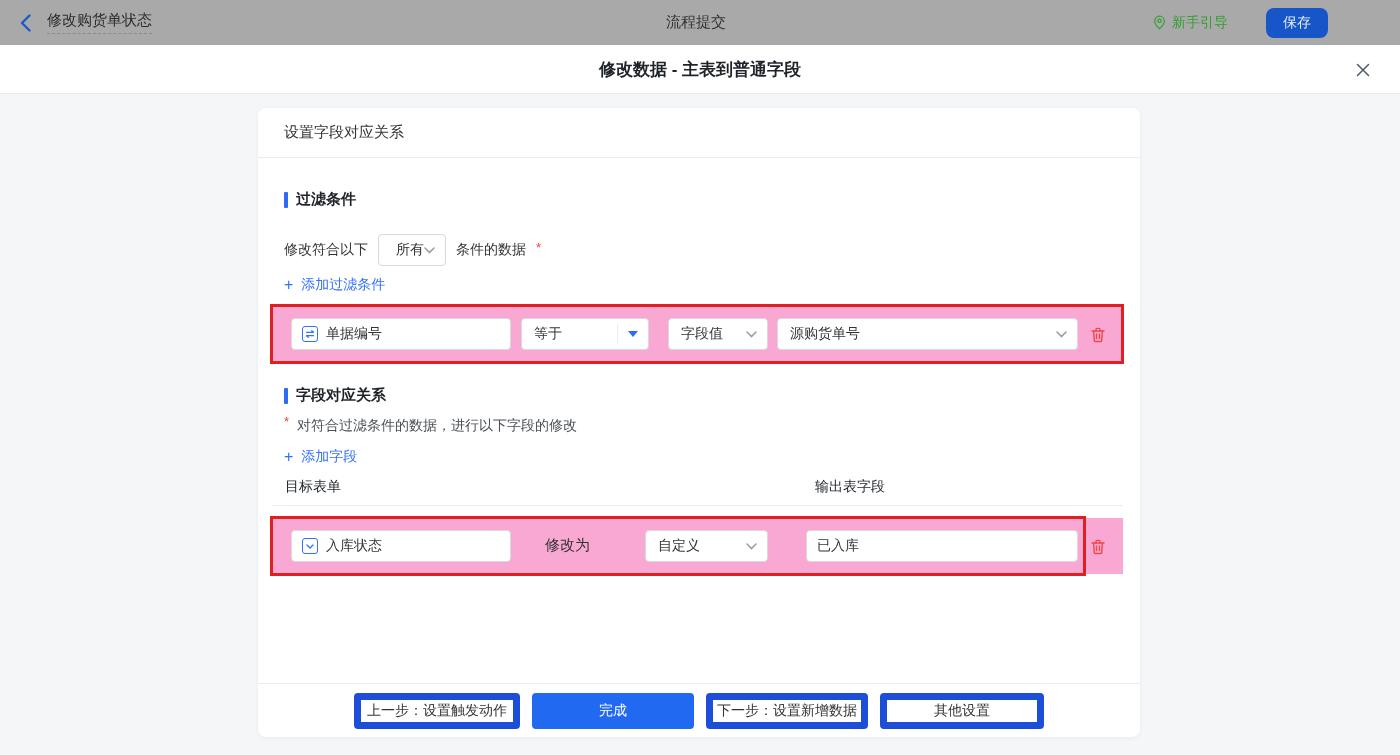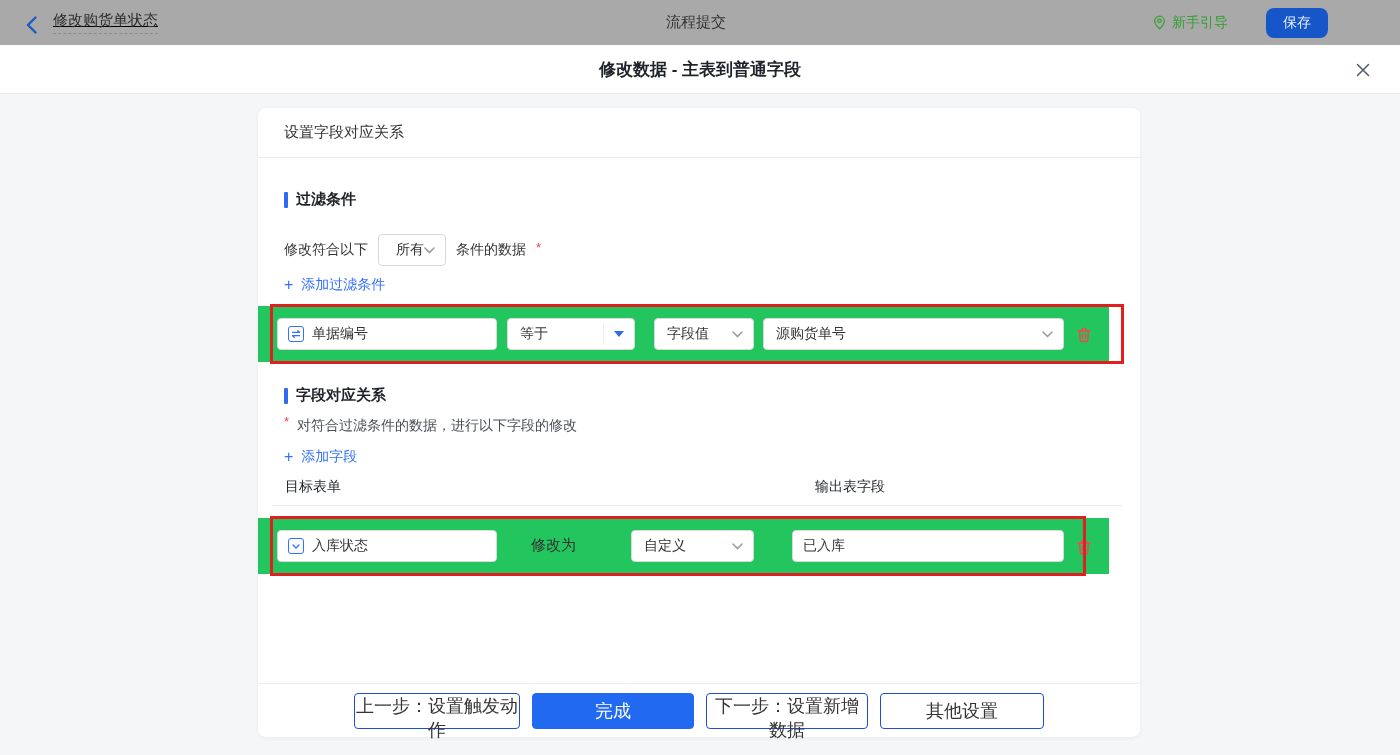--- a/index.html
+++ b/index.html
@@ -9,7 +9,7 @@
   
   .topbar { position:absolute; left:0; top:0; width:1400px; height:45px;
     background:#a9a9a9; display:flex; align-items:center; }
-  .tb-left { display:flex; align-items:flex-end; padding-left:26px; gap:16px;text-decoration:underline; }
+  .tb-left { display:flex; align-items:center; padding-left:20px; gap:16px; }
   .tb-back { display:flex; align-items:center; cursor:pointer; }
   .tb-title { font-size:15px; color:#2d2d2d; border-bottom:1px dashed #8b8b8b; padding-bottom:3px; }
   .tb-center { position:absolute; left:0; right:8px; text-align:center; font-size:15px; color:#333; pointer-events:none; }

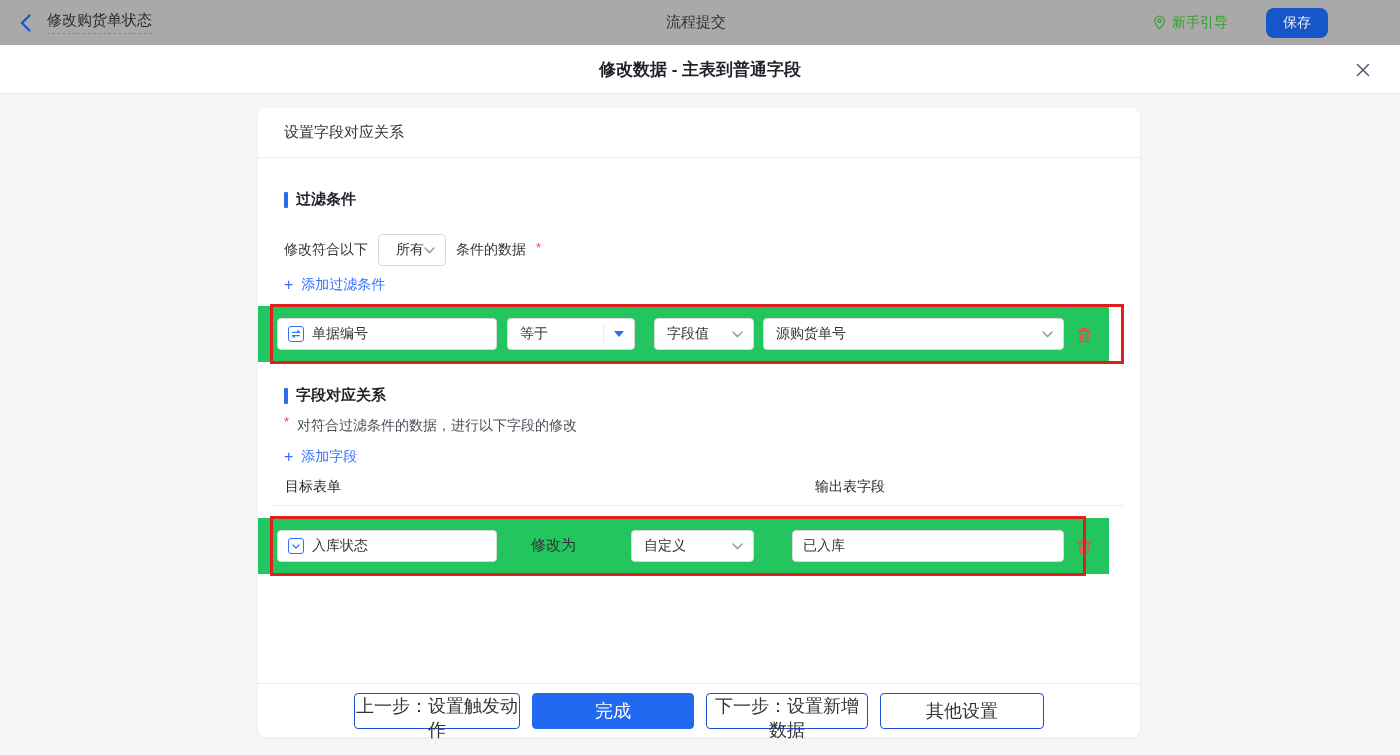--- a/index.html
+++ b/index.html
@@ -50,7 +50,7 @@
     color:#3370ff; font-size:14px; cursor:pointer; }
   .plus { font-size:16px; line-height:1; }
 
-  .rowbox { position:absolute; left:0; width:851px; height:56px; background:#22c55e; }
+  .rowbox { position:absolute; left:14px; width:851px; height:56px; background:#f9a8d4; }
   .rowbox .ctl { position:absolute; top:12px; height:32px; }
   .finput { background:#fff; border:1px solid #d9d9d9; border-radius:4px; height:32px;
     display:flex; align-items:center; padding:0 10px; gap:8px; font-size:14px; color:#333; cursor:text; }

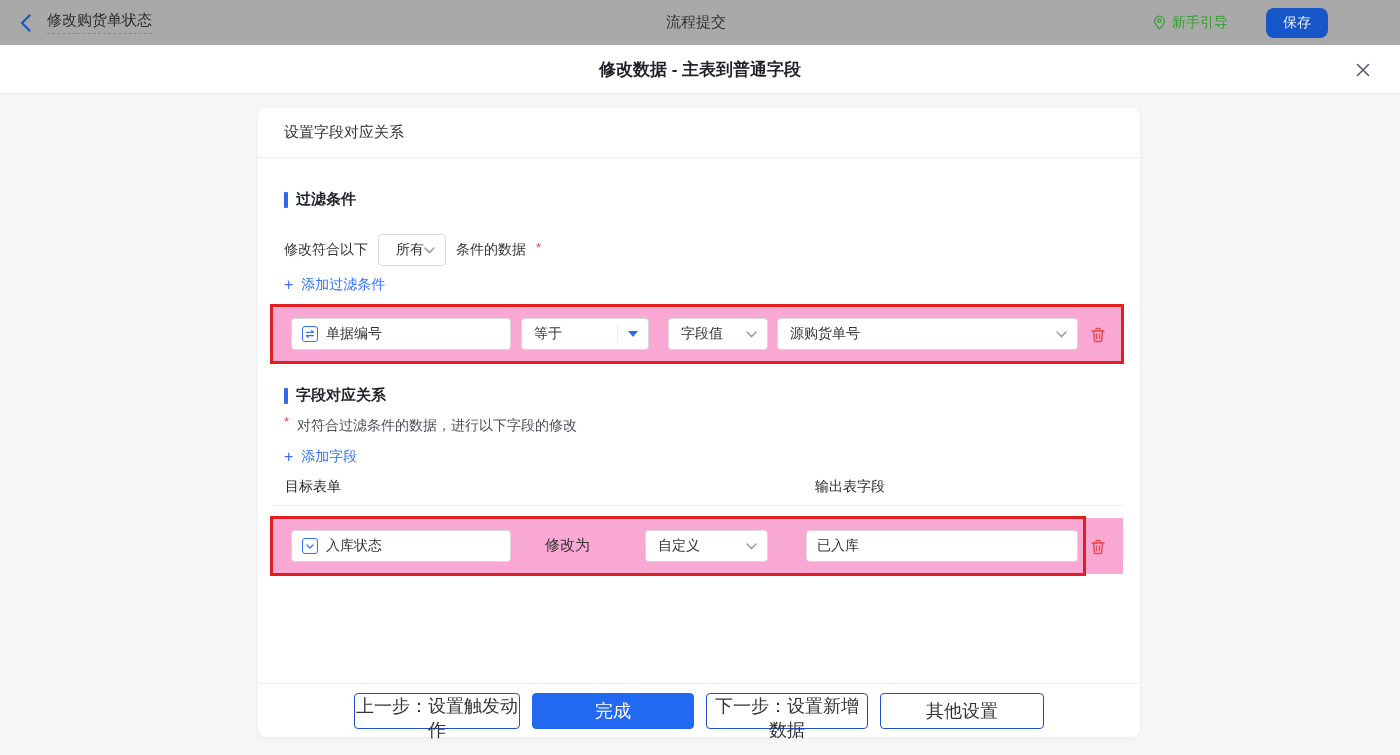--- a/index.html
+++ b/index.html
@@ -71,7 +71,7 @@
 
   .card-footer { position:absolute; left:0; top:575px; width:100%; height:54px; border-top:1px solid #ececec;
     display:flex; align-items:center; justify-content:center; gap:12px; }
-  .btn { height:36px; border-radius:4px; font-size:18px; cursor:pointer; border:1px solid #1d4ed8;
+  .btn { height:36px; border-radius:4px; font-size:14px; cursor:pointer; border:7px solid #1d4ed8;
     background:#fff; color:#333; }
   .btn-prev { width:166px; }
   .btn-done { width:162px; background:#2269f2; border-color:#2269f2; color:#fff; }

